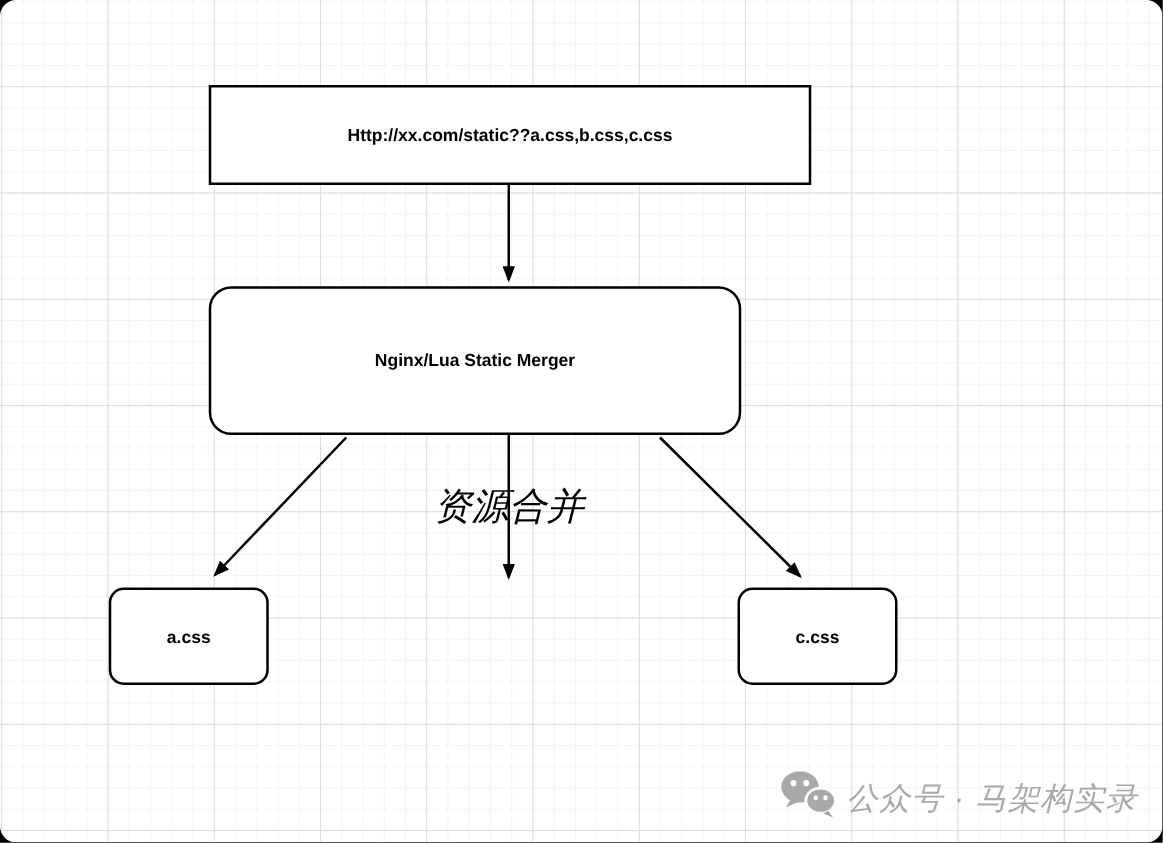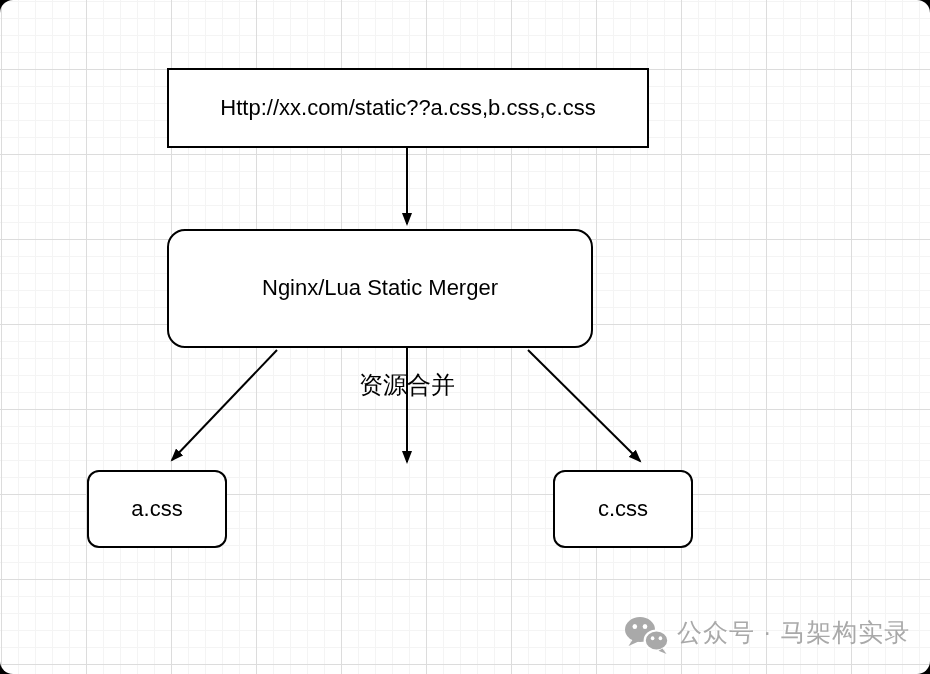--- a/index.html
+++ b/index.html
@@ -33,9 +33,10 @@
     align-items: center;
     justify-content: center;
     text-align: center;
-    font-size: 22px;
+    font-size: 14px;
     color: #000000;
     line-height: 1.2;
+    font-weight: bold;
   }
   .node-url    { left: 167px; top: 68px;  width: 482px; height: 80px;  border-radius: 0; }
   .node-merger { left: 167px; top: 229px; width: 426px; height: 119px; border-radius: 18px; }

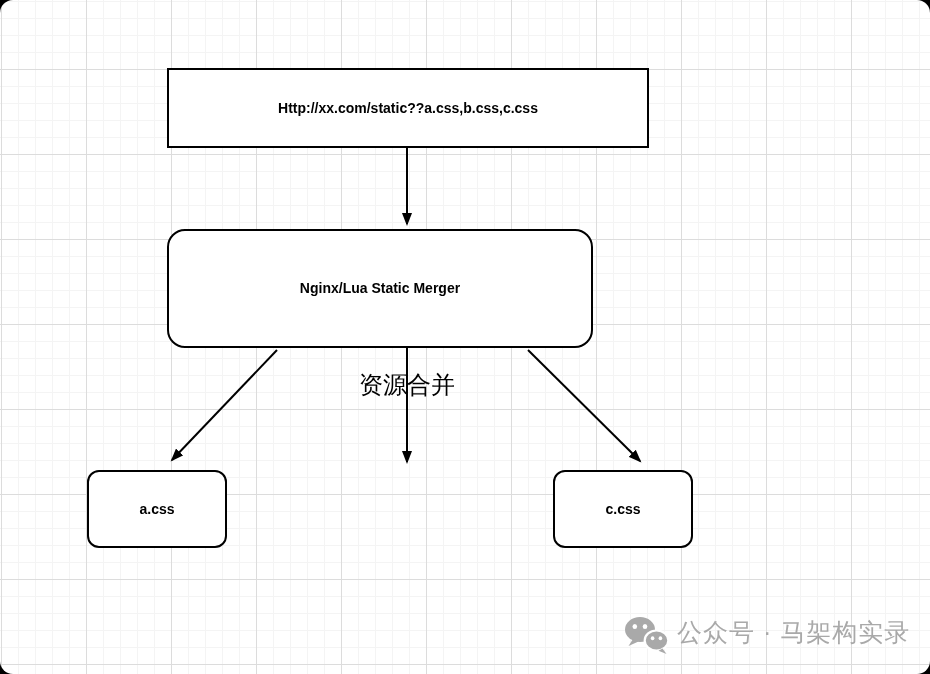--- a/index.html
+++ b/index.html
@@ -54,11 +54,12 @@
   .edge-label {
     position: absolute;
     left: 407px;
-    top: 369px;
+    top: 385px;
     transform: translateX(-50%);
-    font-size: 24px;
+    font-size: 30px;
     color: #000000;
     white-space: nowrap;
+    font-style: italic;
   }
 
   .watermark {

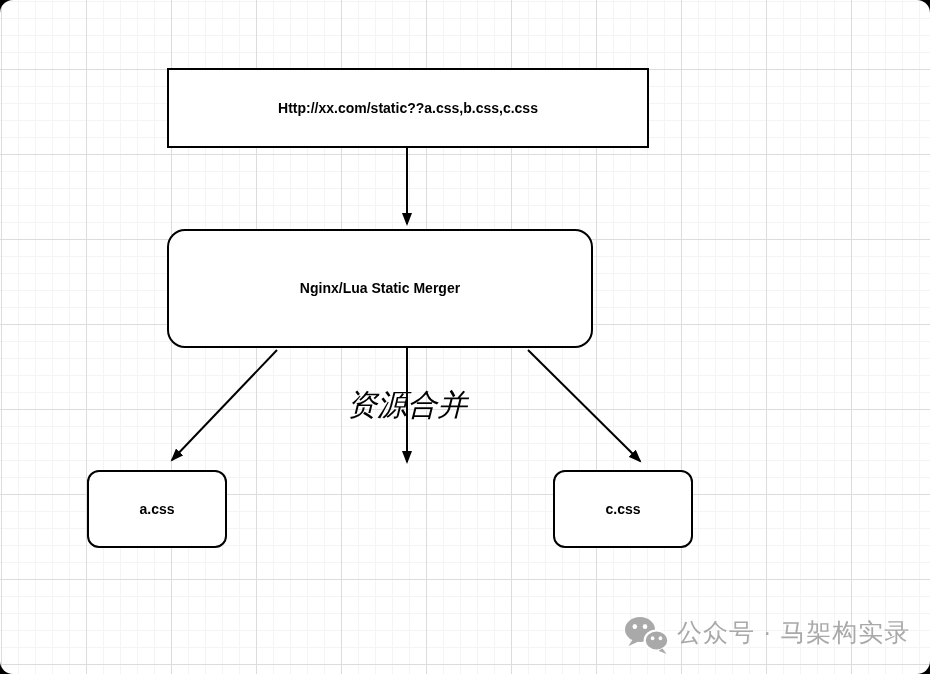--- a/index.html
+++ b/index.html
@@ -40,7 +40,7 @@
   }
   .node-url    { left: 167px; top: 68px;  width: 482px; height: 80px;  border-radius: 0; }
   .node-merger { left: 167px; top: 229px; width: 426px; height: 119px; border-radius: 18px; }
-  .node-leaf   { width: 140px; height: 78px; border-radius: 12px; top: 470px; }
+  .node-leaf   { width: 128px; height: 78px; border-radius: 12px; top: 470px; }
   .node-a { left: 87px; }
   .node-b { left: 327px; }
   .node-c { left: 553px; align-items: center; }

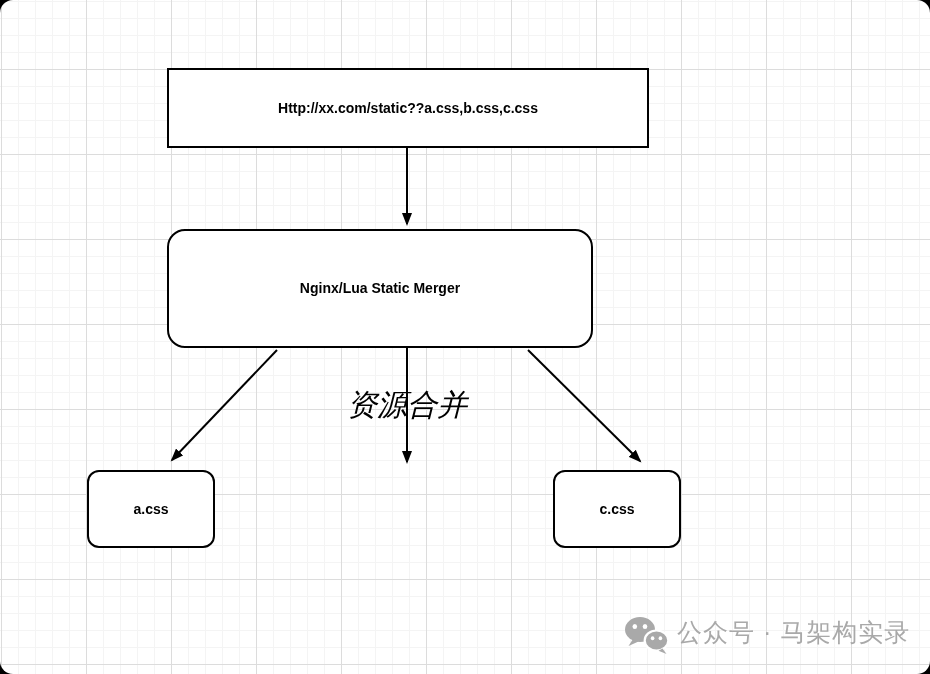--- a/index.html
+++ b/index.html
@@ -43,7 +43,7 @@
   .node-leaf   { width: 128px; height: 78px; border-radius: 12px; top: 470px; }
   .node-a { left: 87px; }
   .node-b { left: 327px; }
-  .node-c { left: 553px; align-items: center; }
+  .node-c { left: 590px; align-items: center; }
 
   .edges {
     position: absolute;

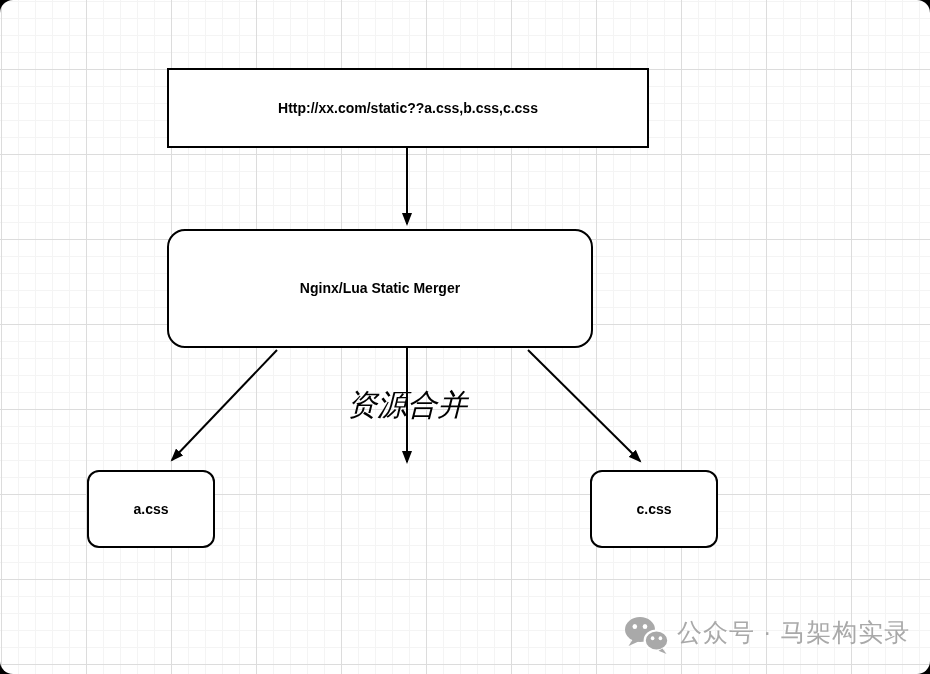--- a/index.html
+++ b/index.html
@@ -67,9 +67,10 @@
     left: 624px;
     top: 616px;
     display: flex;
-    align-items: flex-start;
+    align-items: flex-end;
     gap: 8px;
     color: #a9a9a9;
+    font-style: italic;
   }
   .watermark-text {
     font-size: 25px;

